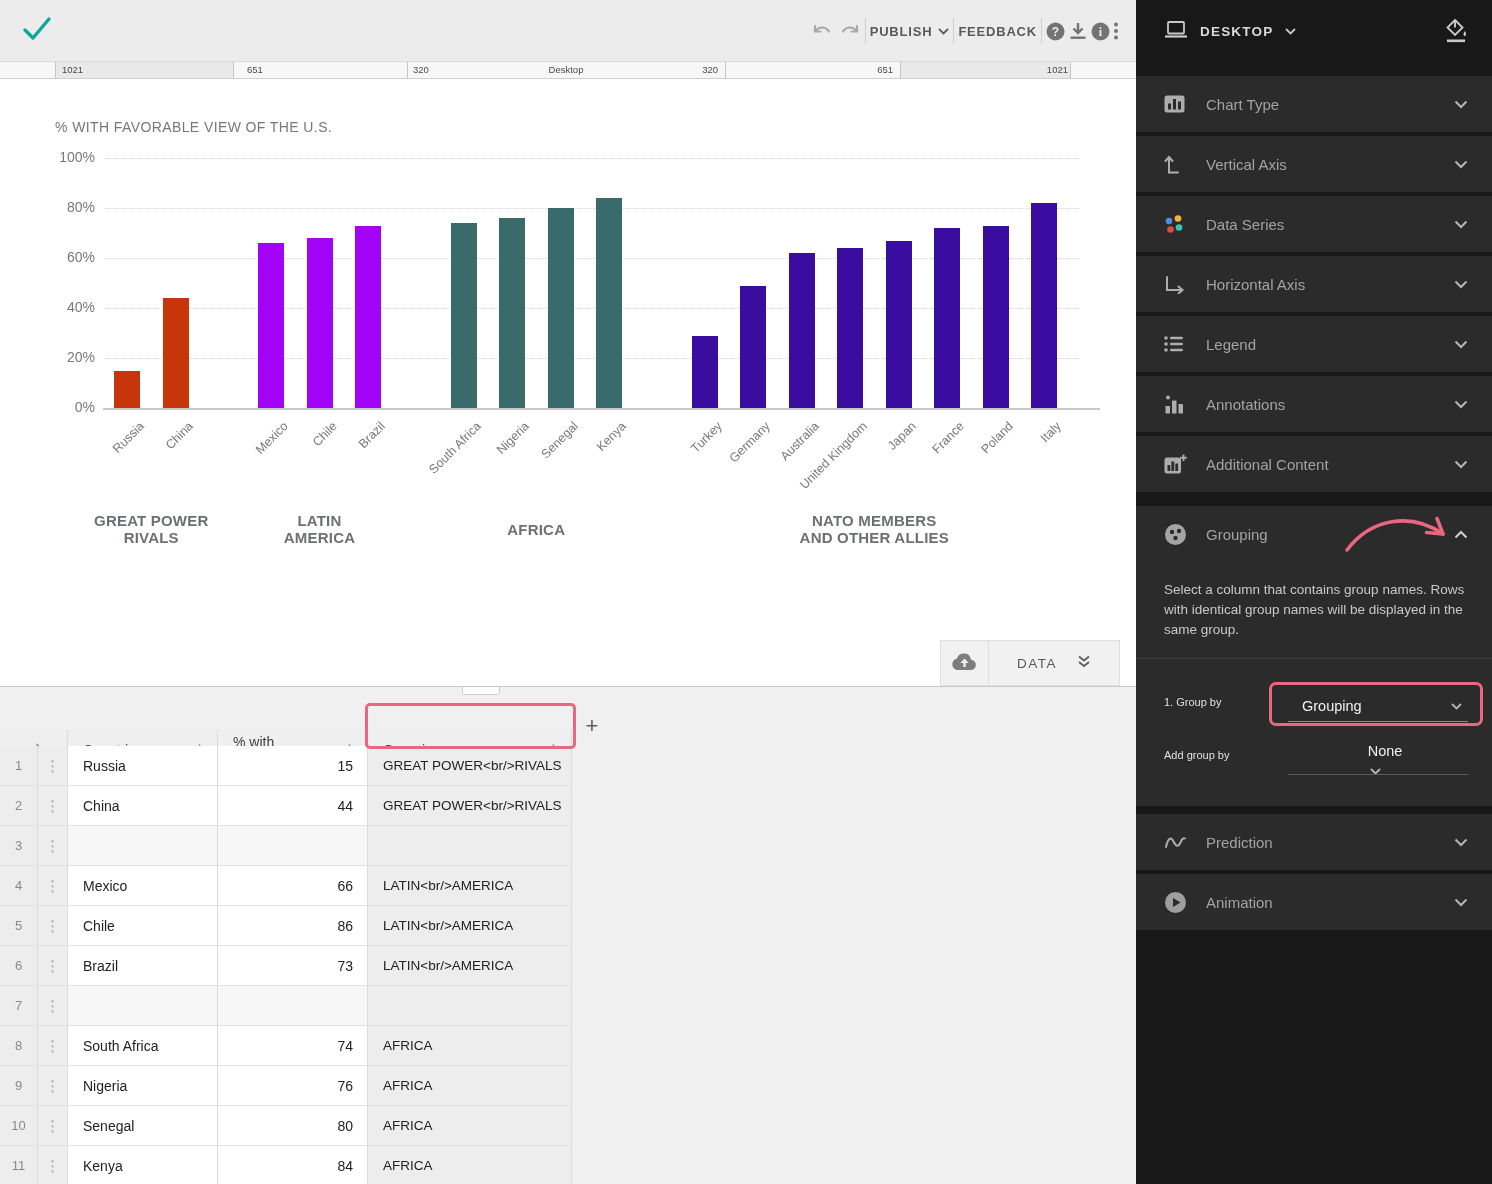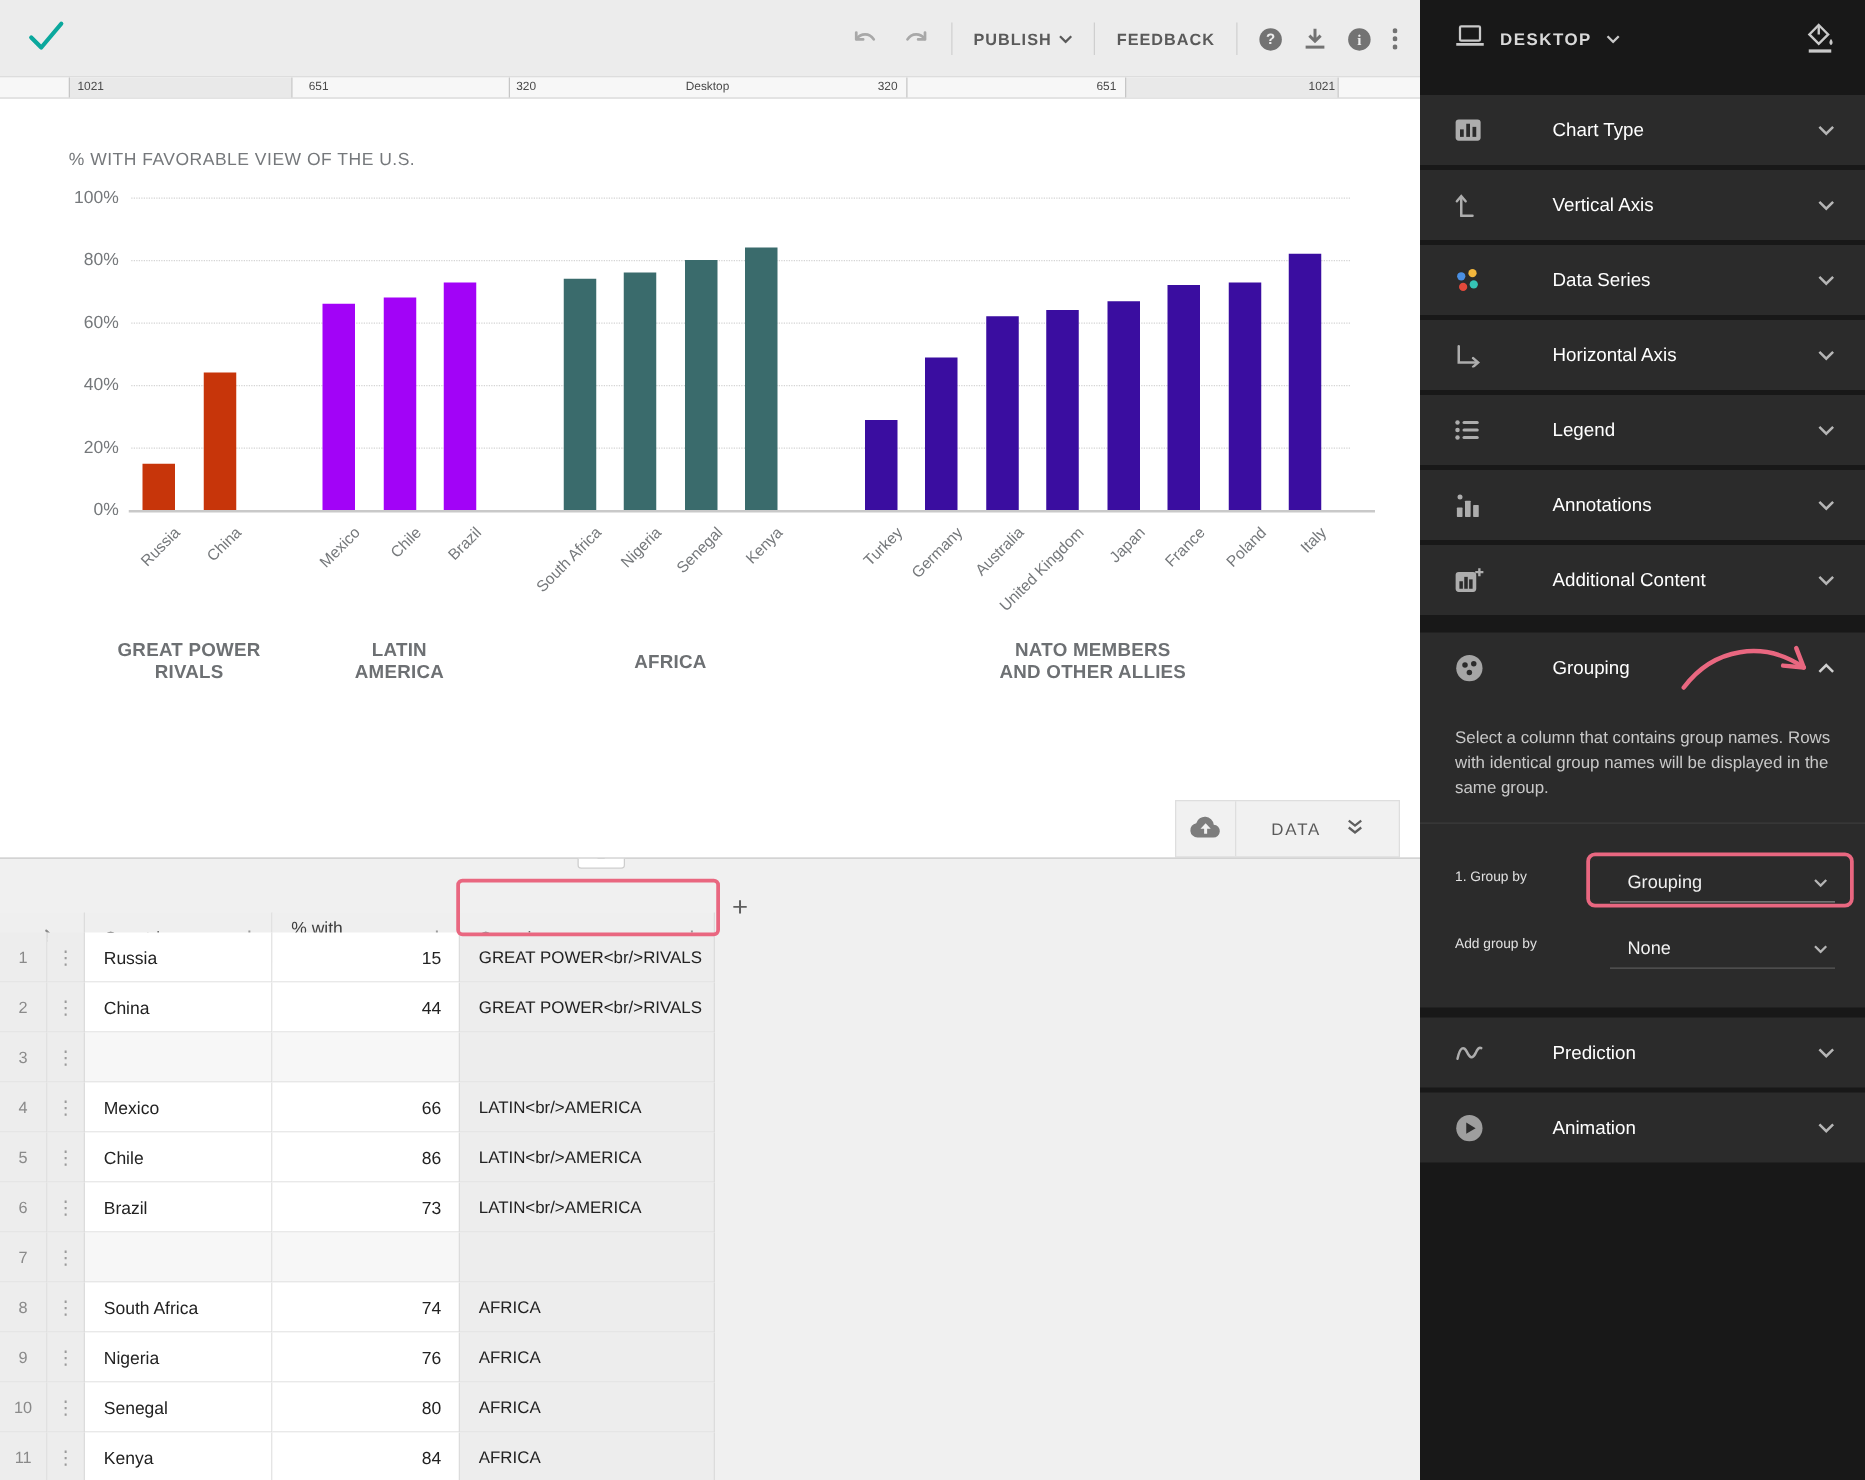--- a/index.html
+++ b/index.html
@@ -8,7 +8,7 @@
   .canvas{position:absolute;left:0;top:0;width:1136px;height:1184px;background:#fff;overflow:hidden;}
   .toolbar{position:absolute;left:0;top:0;width:1136px;height:62px;background:#ececec;border-bottom:1px solid #d8d8d8;box-sizing:border-box;}
   .check{position:absolute;left:22px;top:16px;}
-  .tb-right{position:absolute;right:18px;top:0;height:62px;display:flex;align-items:center;gap:17px;}
+  .tb-right{position:absolute;right:18px;top:0;height:62px;display:flex;align-items:center;gap:4px;}
   .tb-btn{background:none;border:none;font-family:"Liberation Sans",sans-serif;font-size:13px;font-weight:700;letter-spacing:.8px;color:#5a5a5a;display:flex;align-items:center;gap:6px;cursor:pointer;padding:0;}
   .tb-sep{width:1px;height:26px;background:#cfcfcf;}
   .tb-icon{display:flex;align-items:center;cursor:pointer;}

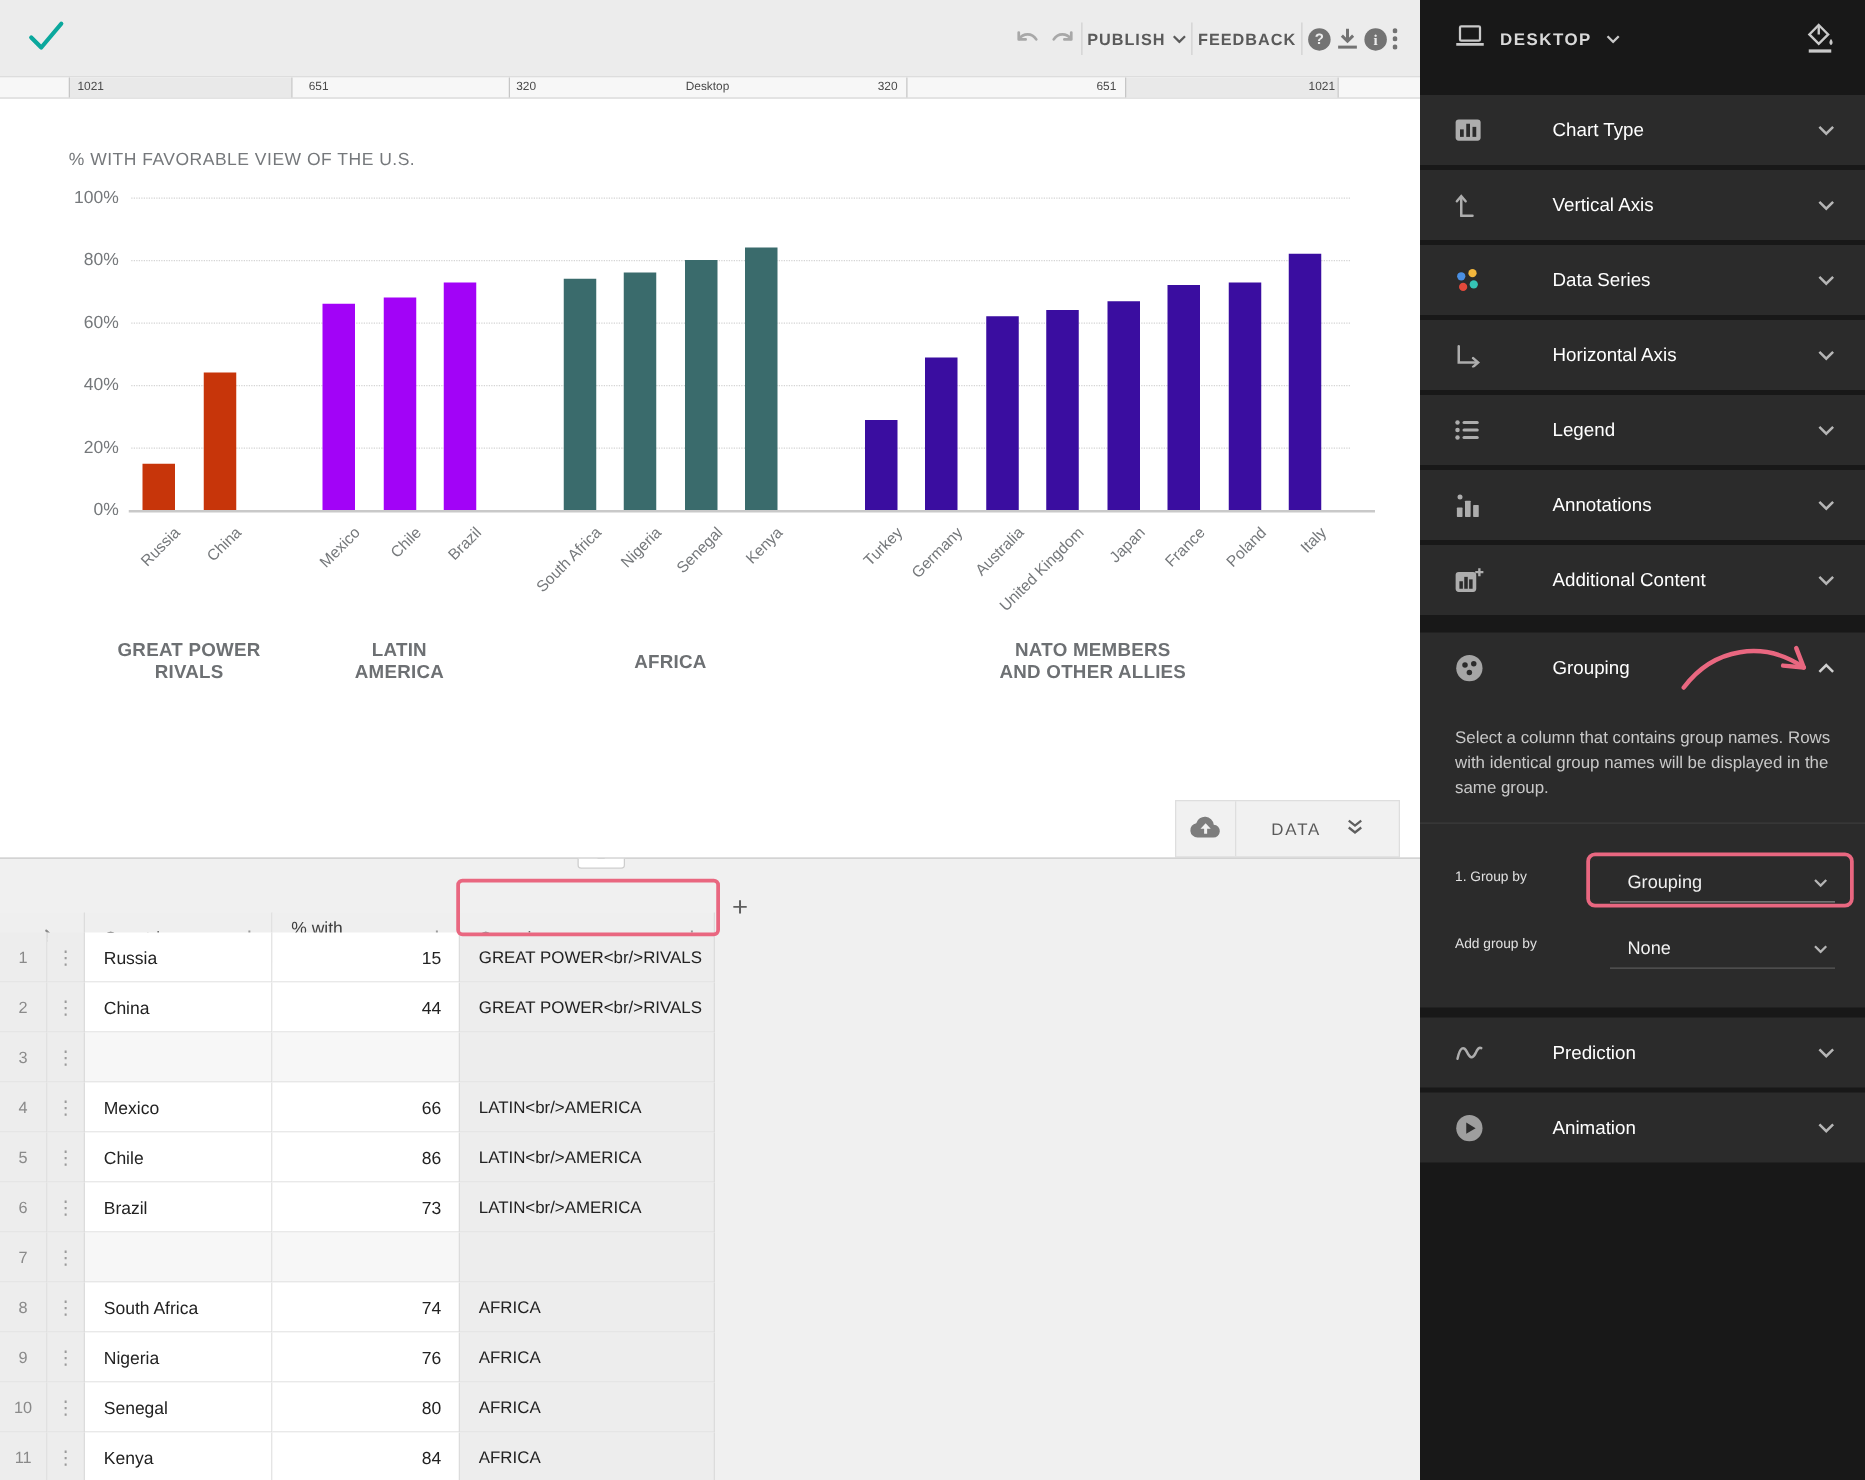--- a/index.html
+++ b/index.html
@@ -54,7 +54,7 @@
   .sb-panels{position:absolute;left:0;top:76px;width:356px;}
   .sb-row{height:56px;background:#2b2b2b;margin-bottom:4px;display:flex;align-items:center;padding-left:28px;box-sizing:border-box;cursor:pointer;}
   .sb-ico{width:26px;margin-right:16px;display:flex;align-items:center;}
-  .sb-label{flex:1;font-size:15px;font-weight:500;color:#ffffff;margin-left:36px;}
+  .sb-label{flex:1;font-size:15px;font-weight:500;color:#a3a3a3;}
   .sb-chev{margin-right:24px;display:flex;}
   .sb-grouping{position:absolute;left:0;top:506px;width:356px;height:300px;background:#2b2b2b;}
   .sb-grouping .sb-row{margin:0;background:none;}

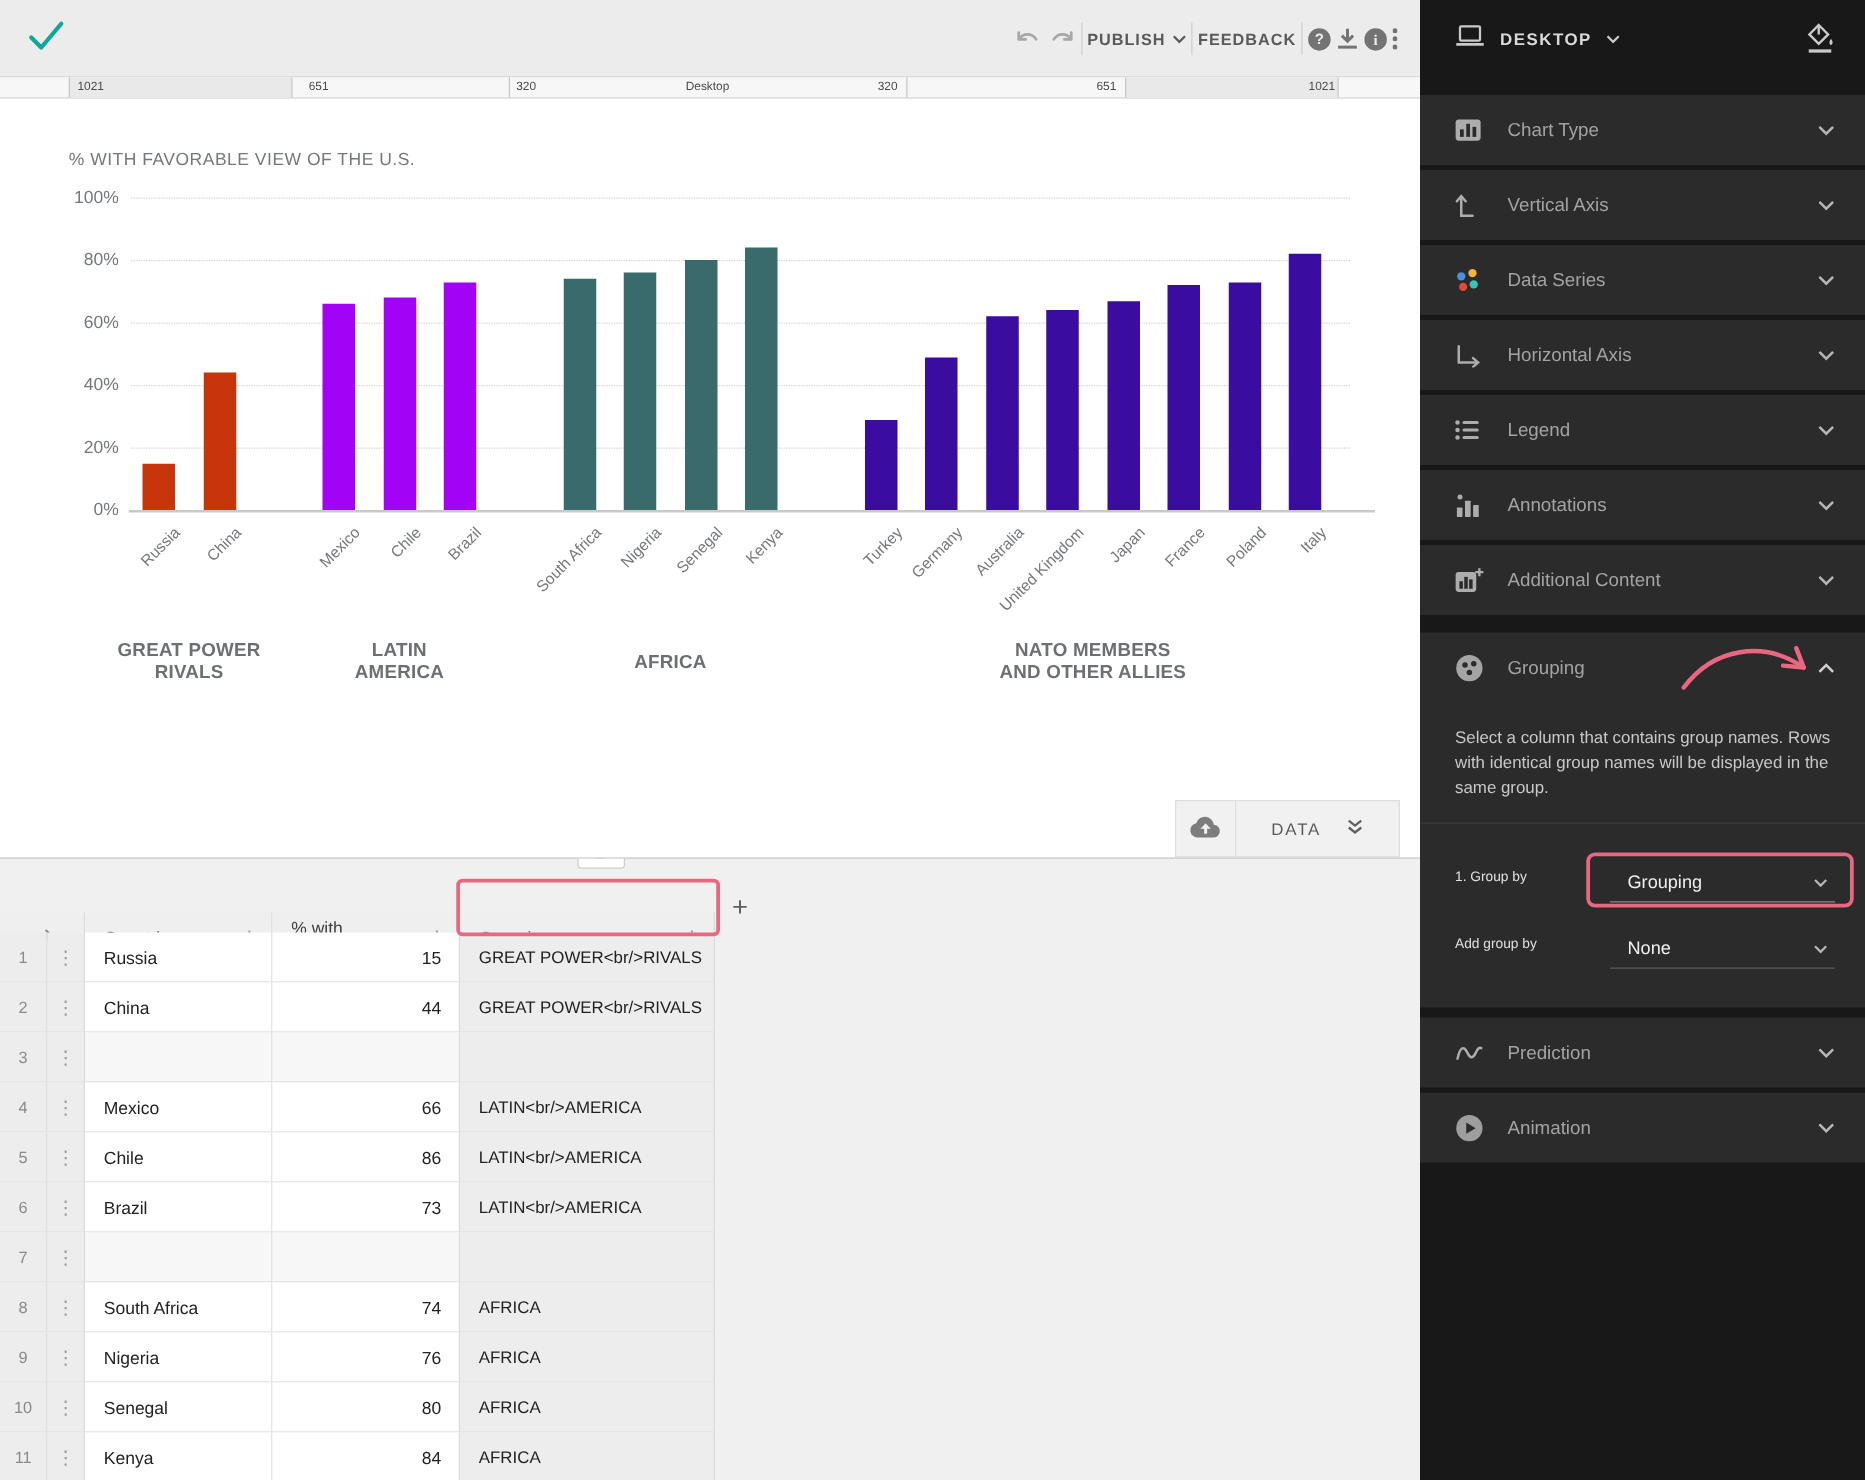--- a/index.html
+++ b/index.html
@@ -517,7 +517,7 @@
       <div class="pink-rect" style="left:133px;top:176px;width:214px;height:44px;border-radius:7px;"></div>
 
       <div class="sb-field-label" style="top:243px;">Add group by</div>
-      <div class="sb-select dim" style="top:237px;">
+      <div class="sb-select dim" style="top:237px;flex-direction:column;">
         <span class="val">None</span>
         <svg width="11" height="7" viewBox="0 0 11 7" fill="none" style="margin-right:6px;">
             <path d="M1,1 L5.5,5.5 L10,1" stroke="#b5b5b5" stroke-width="1.8"></path>

